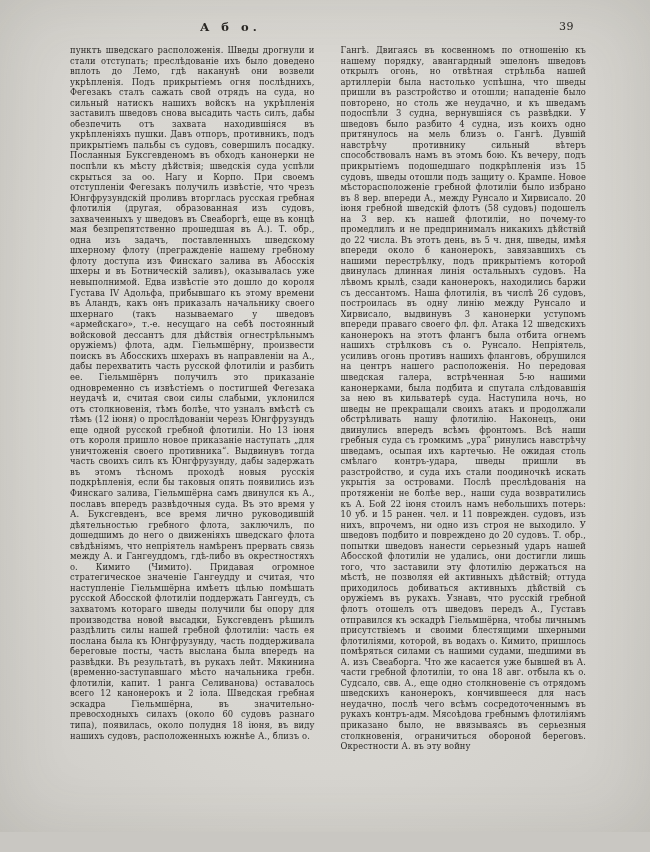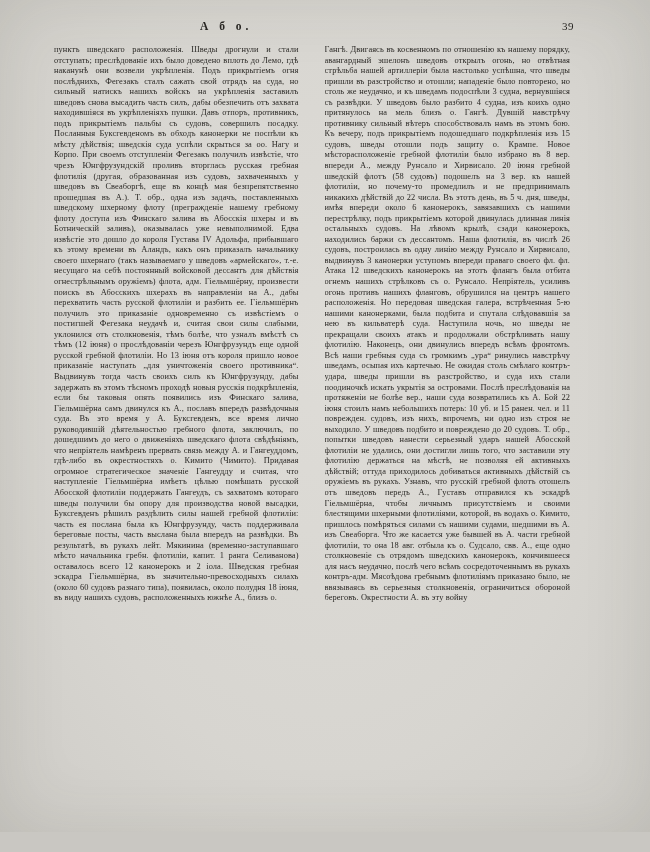--- a/index.html
+++ b/index.html
@@ -19,7 +19,6 @@
     box-shadow: inset 0 0 70px rgba(60,55,45,0.12);
     overflow: hidden;
     color: #272522;
-    font-family: Liberation Serif, serif;
   }
   .running-head {
     position: absolute;

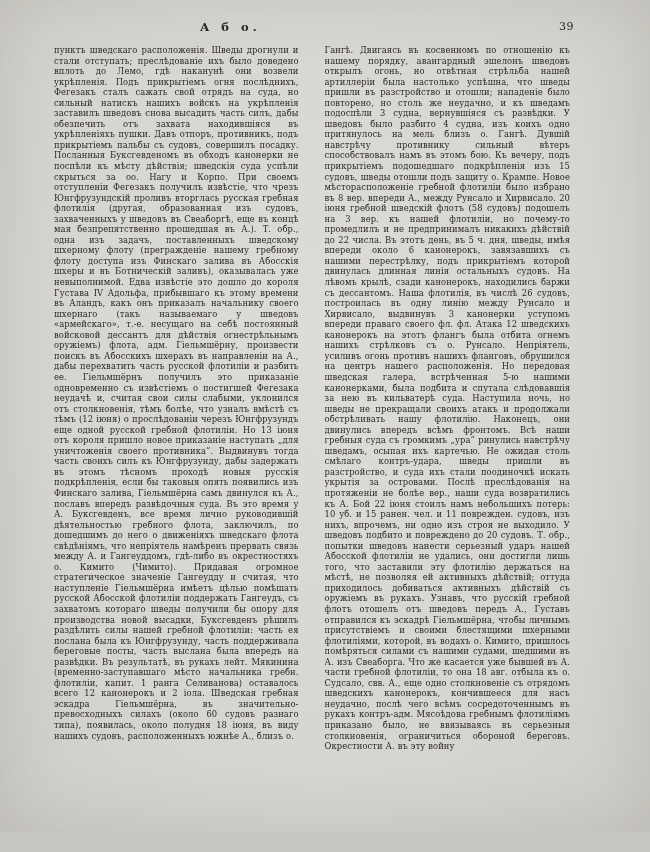--- a/index.html
+++ b/index.html
@@ -46,7 +46,7 @@
   .text-block {
     position: absolute;
     top: 45px;
-    left: 54px;
+    left: 70px;
     width: 516px;
     height: 793px;
     display: flex;

